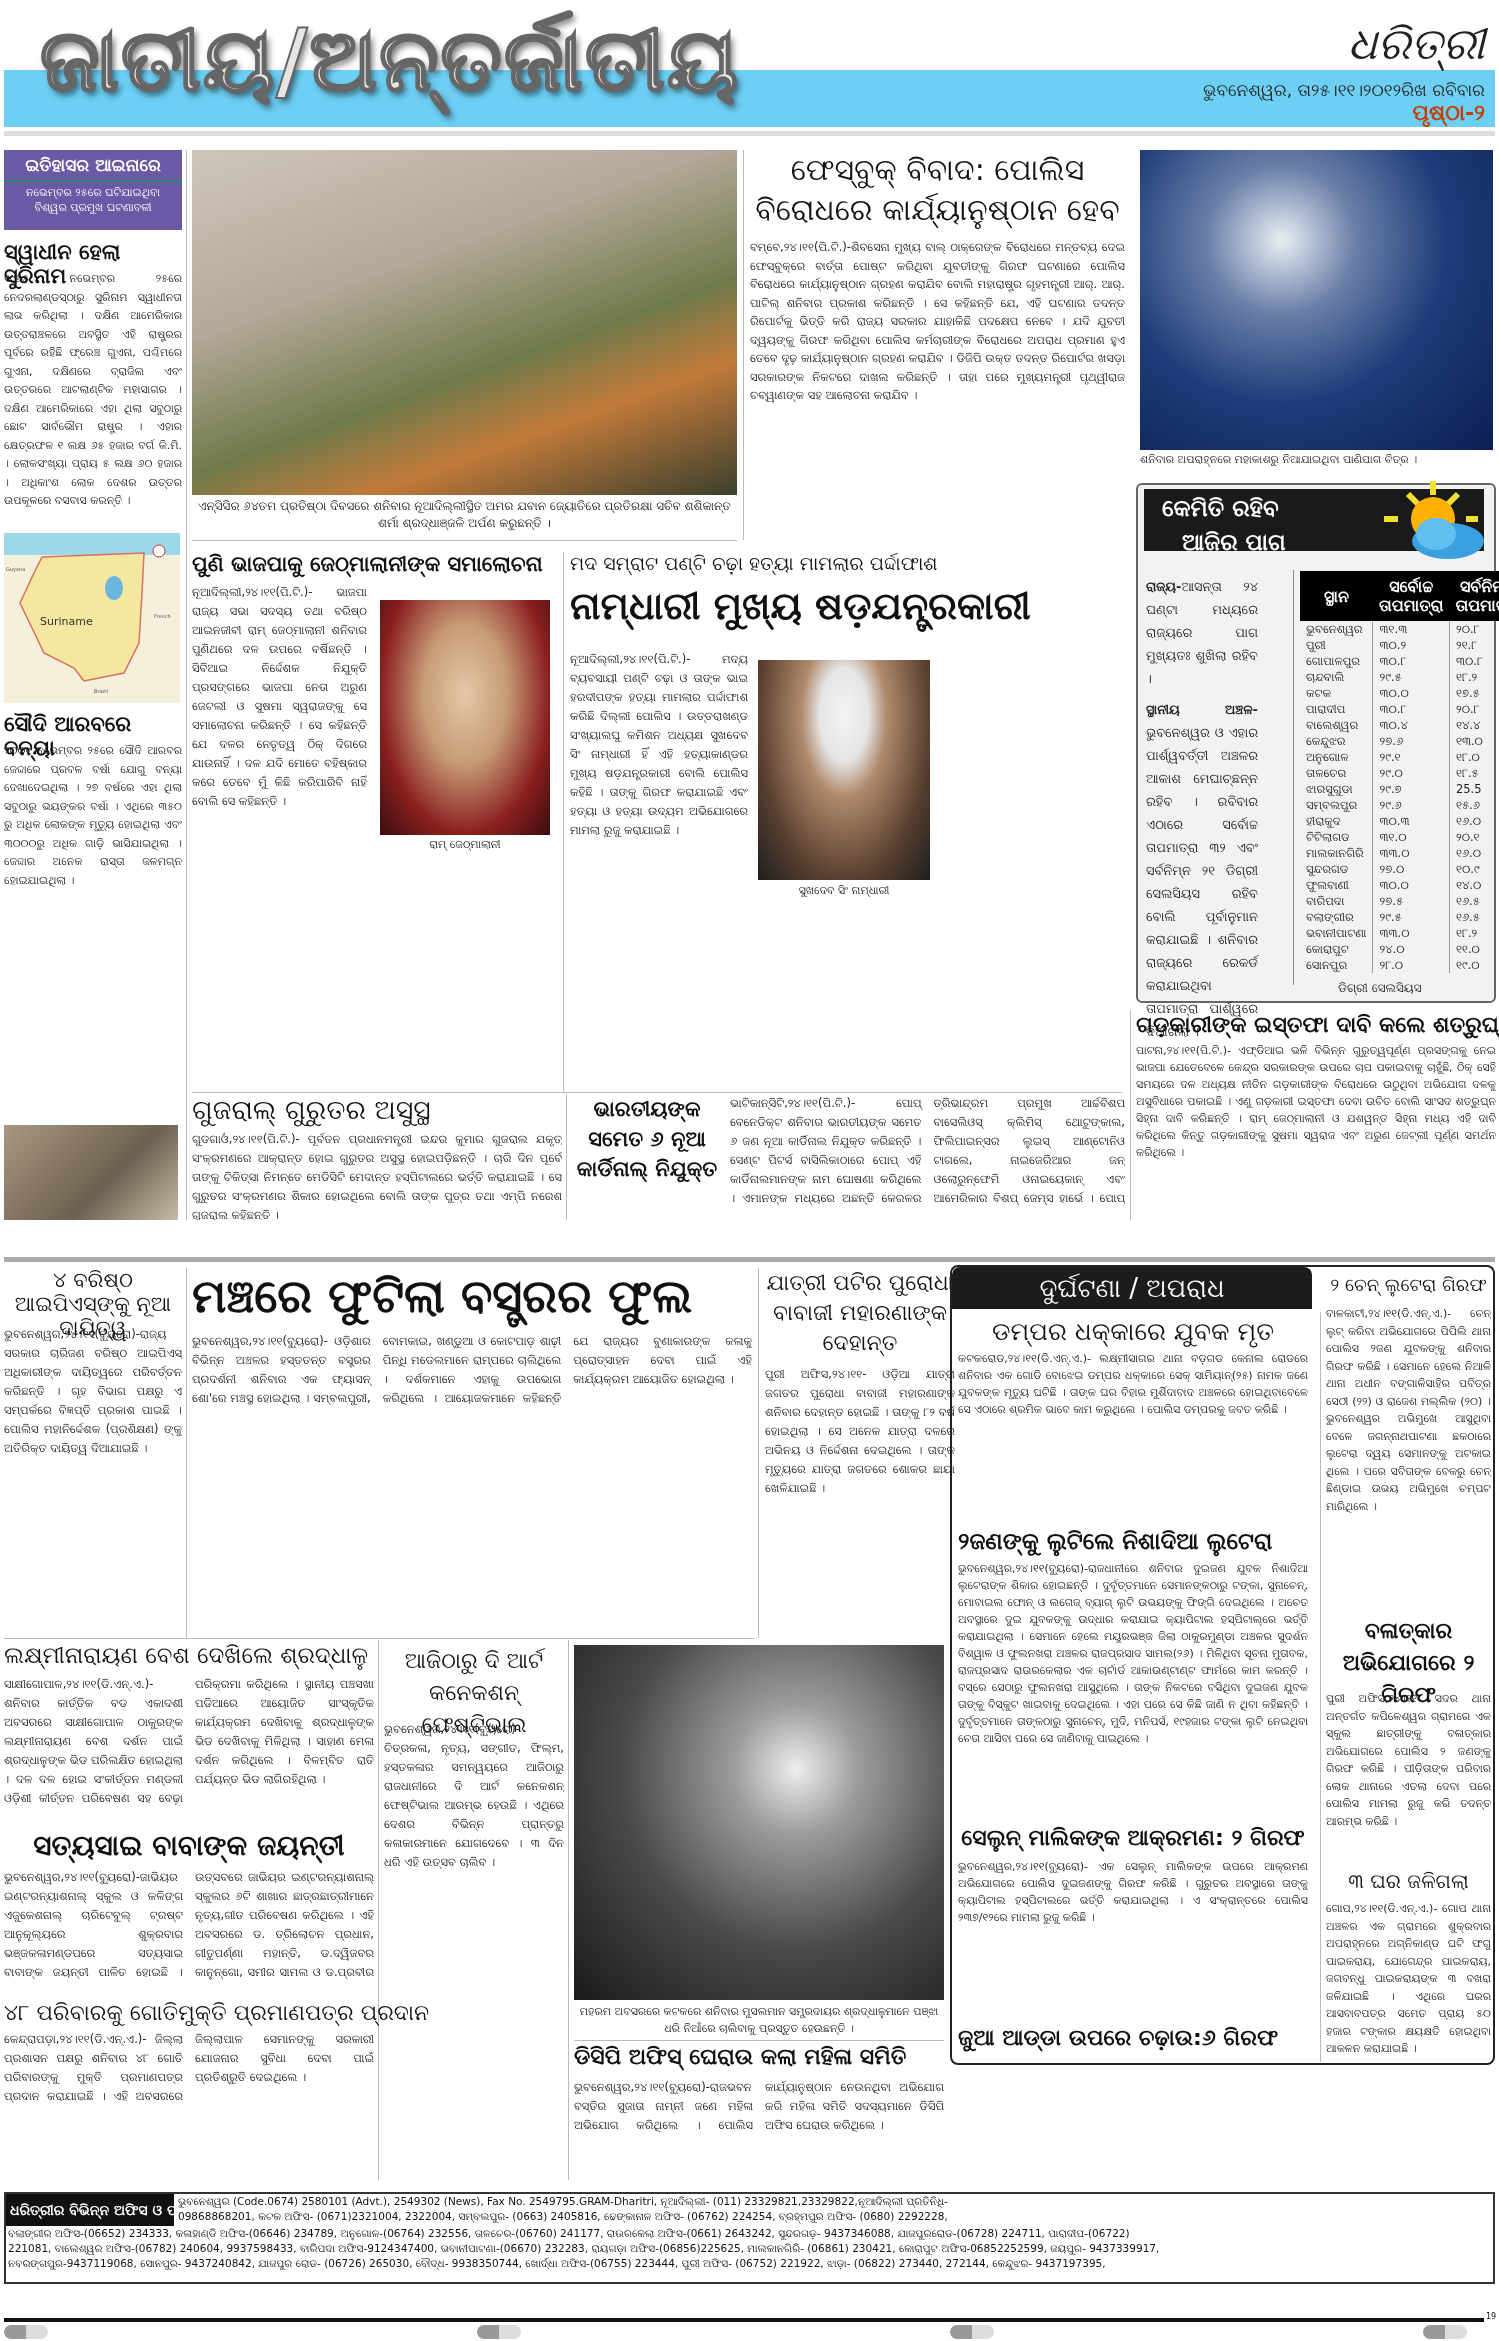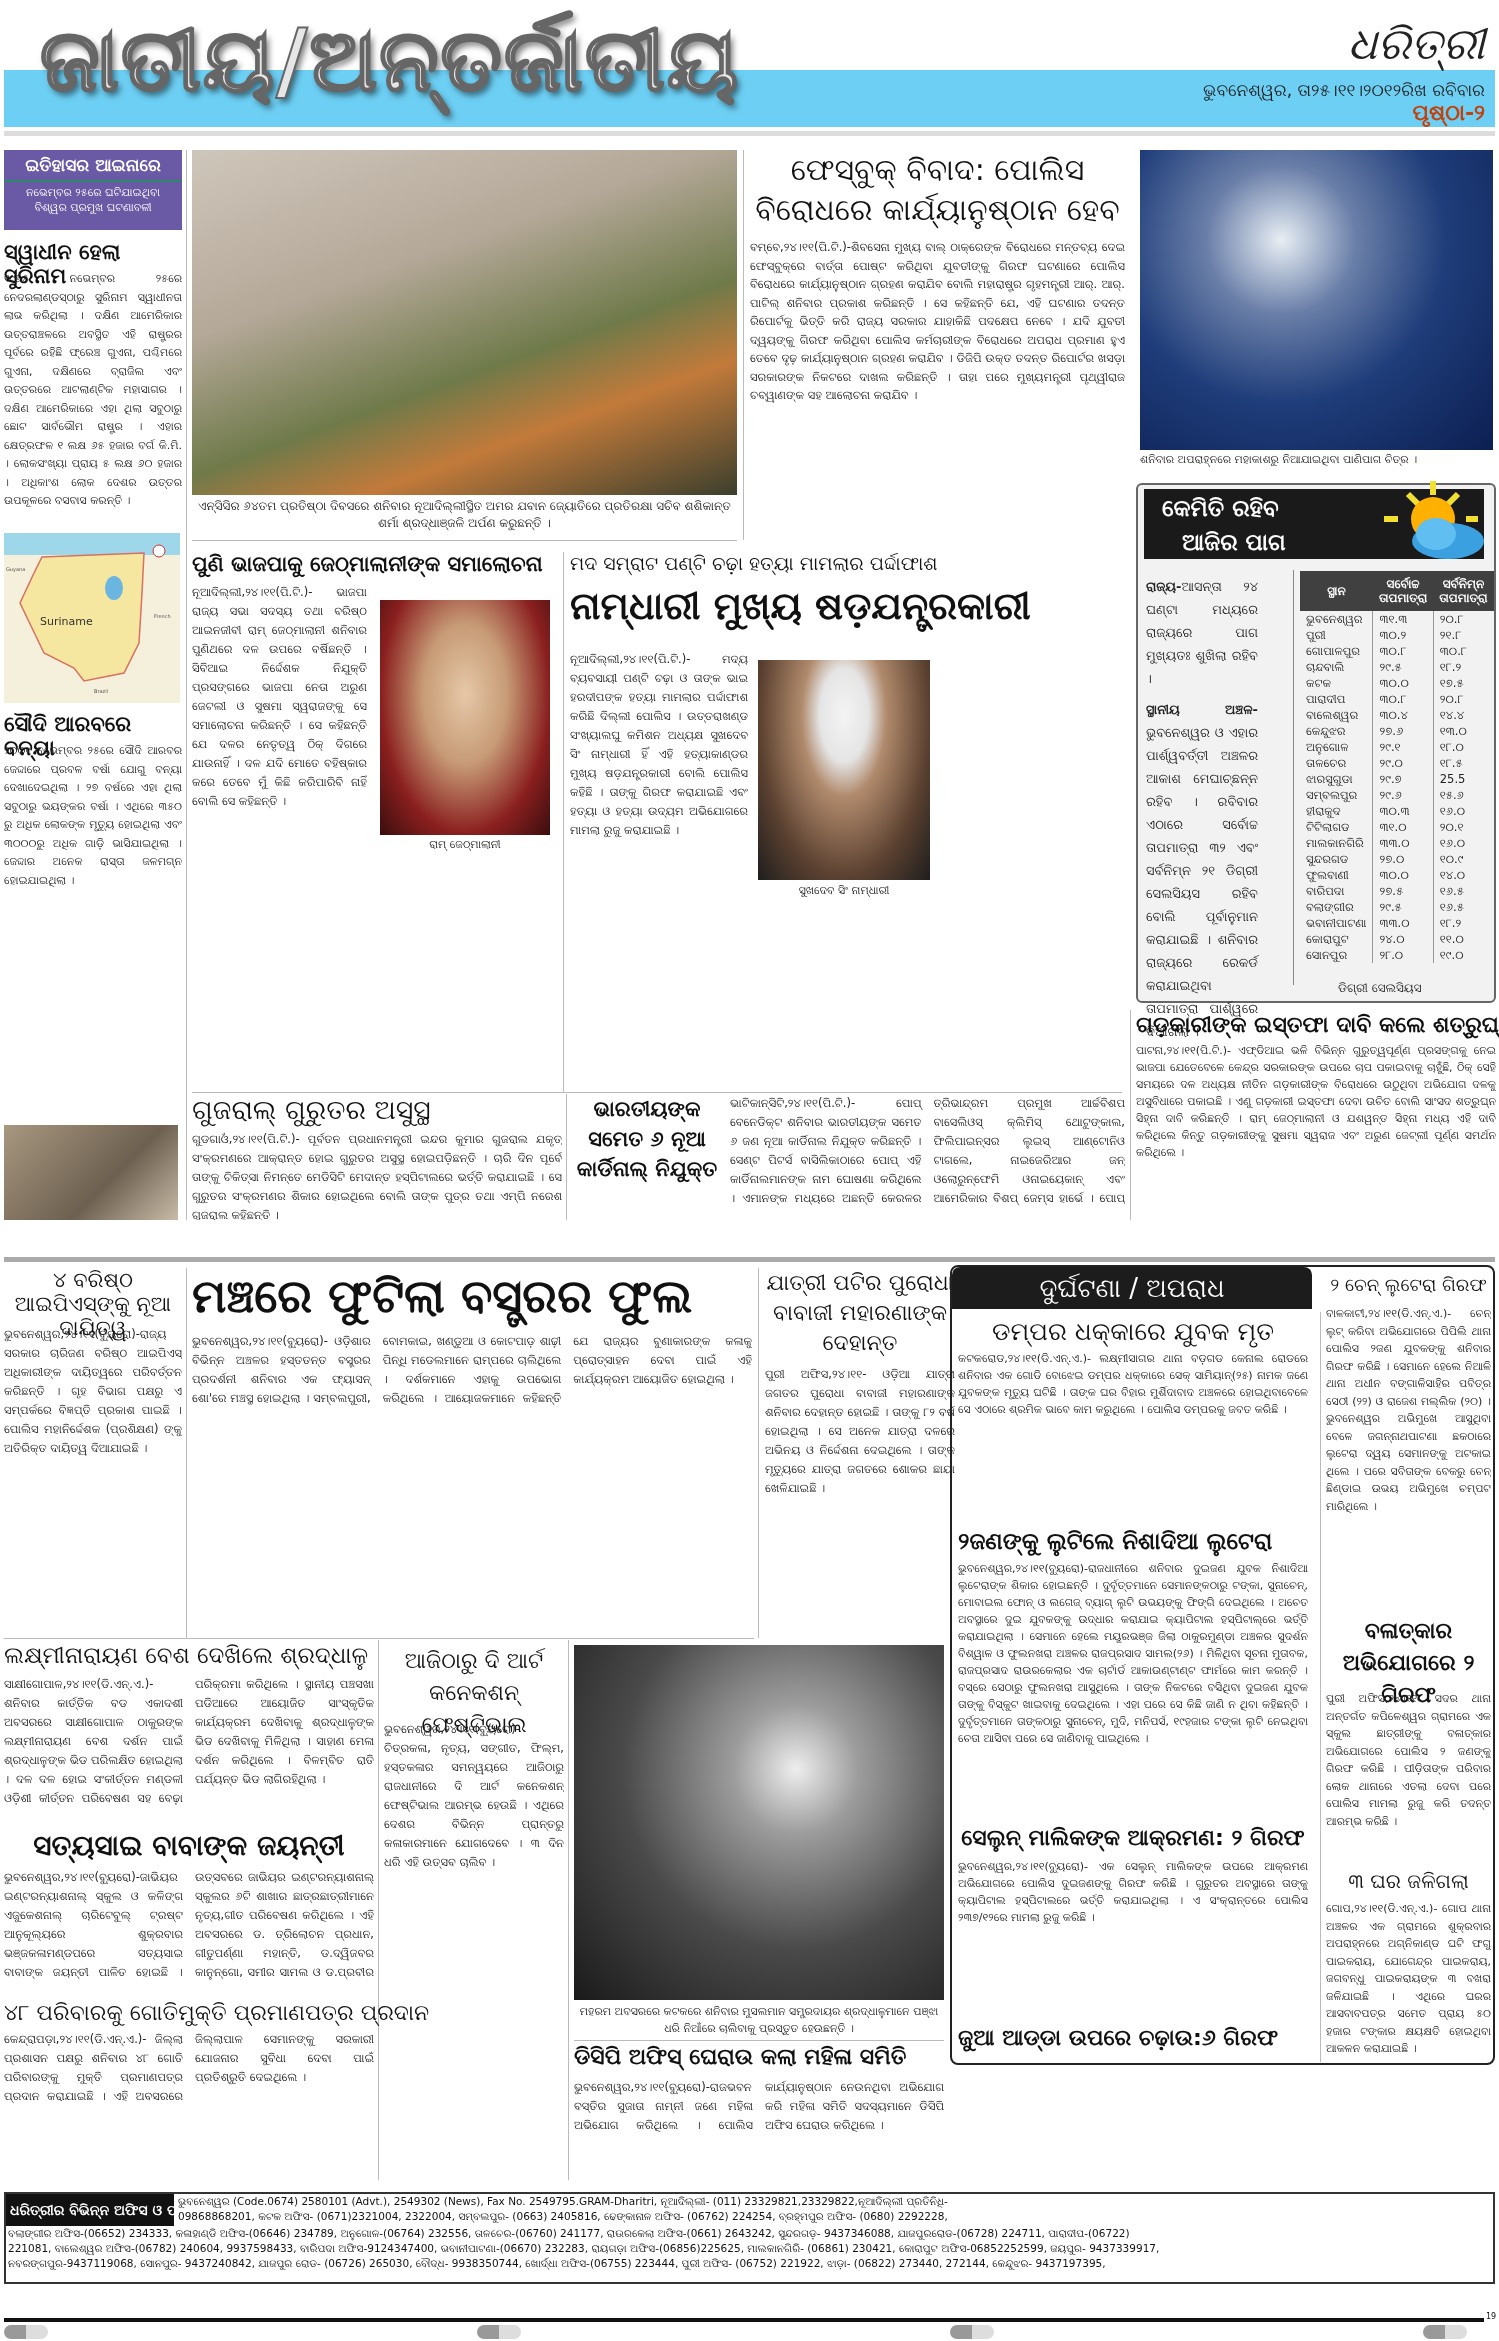--- a/index.html
+++ b/index.html
@@ -73,7 +73,7 @@
 <div class="abs" style="left:1140px;top:452px;width:353px;font-size:11px;line-height:15px;color:#222">ଶନିବାର ଅପରାହ୍ନରେ ମହାକାଶରୁ ନିଆଯାଇଥିବା ପାଣିପାଗ ଚିତ୍ର ।</div>
 
 <div class="abs weather" style="left:1136px;top:483px;width:360px;height:520px">
-  <div class="abs" style="left:6px;top:4px;width:340px;height:70px;background:#1a1a1a">
+  <div class="abs" style="left:6px;top:4px;width:340px;height:62px;background:#1a1a1a">
     <div style="color:#fff;font-size:23px;font-weight:bold;padding:4px 18px;line-height:30px">କେମିତି ରହିବ</div>
     <div style="color:#fff;font-size:23px;font-weight:bold;padding:0 38px;line-height:30px">ଆଜିର ପାଗ</div>
   </div>

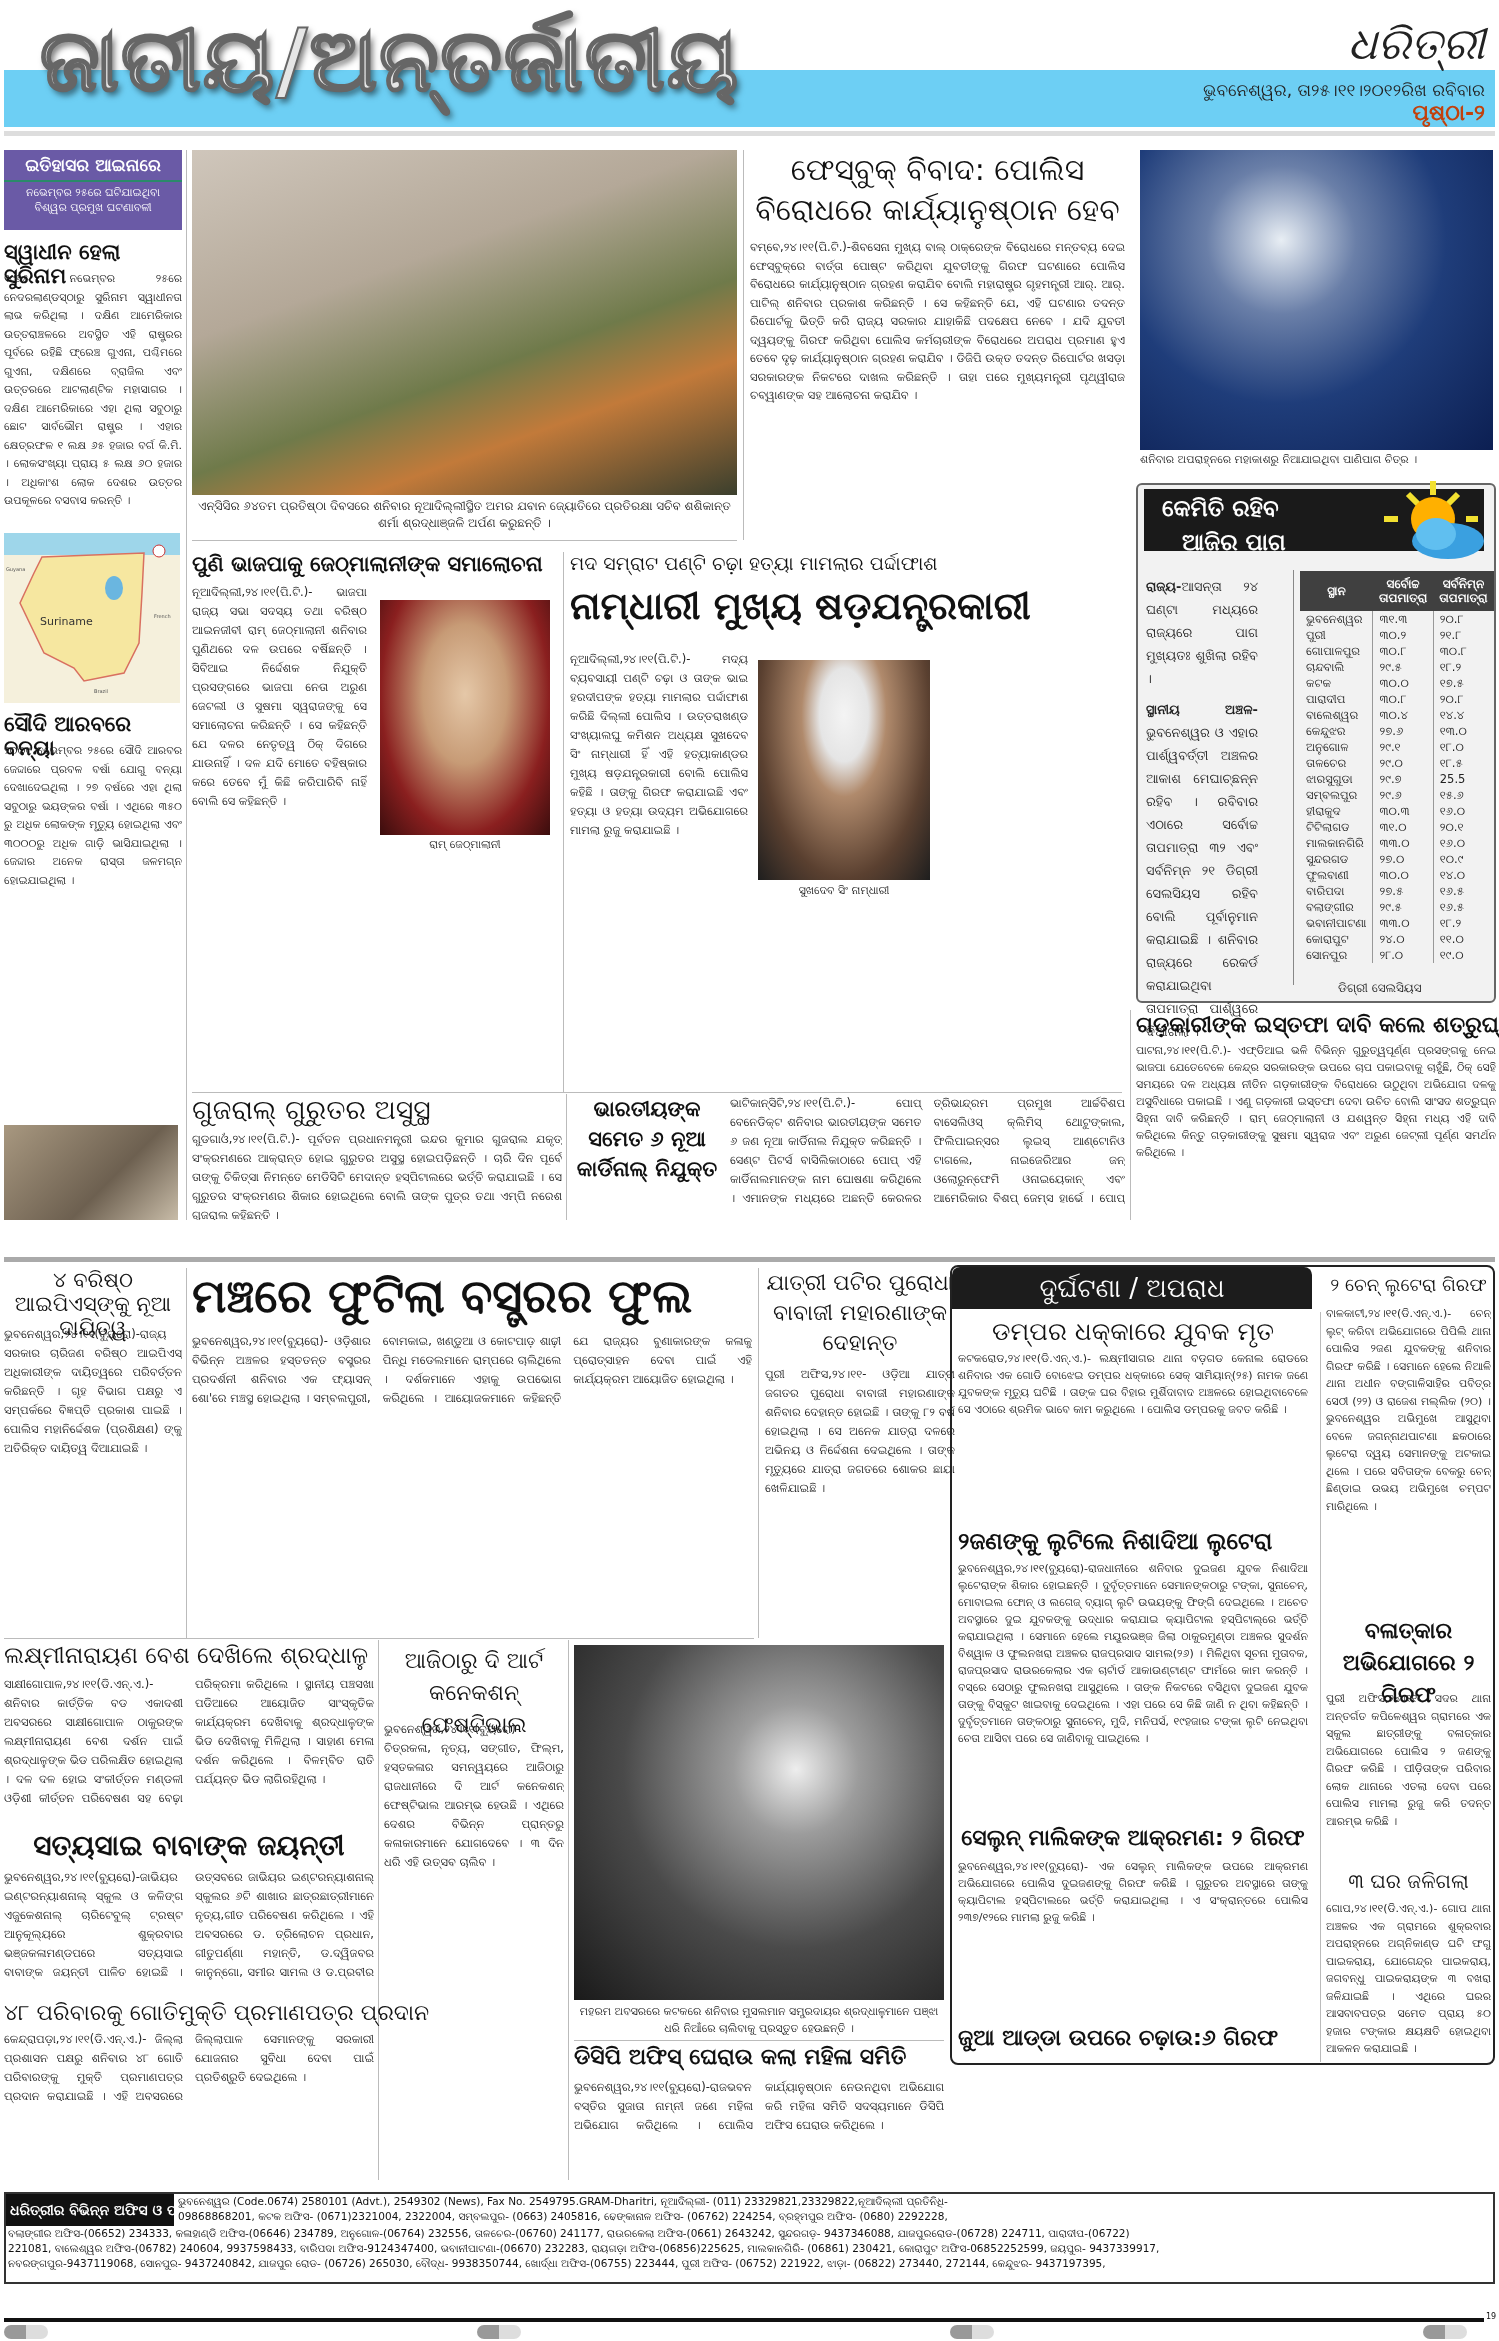--- a/index.html
+++ b/index.html
@@ -20,7 +20,7 @@
 .box-purple{background:#6a5aa6;color:#fff;text-align:center}
 .weather{border:2px solid #666;border-radius:6px;background:#f2f2f2}
 .wtable td{font-size:11.5px;padding:1px 6px;color:#222;border-right:1px solid #999}
-.wtable th{font-size:12px;color:#fff;background:#404040;padding:6px;font-weight:bold;text-align:center}
+.wtable th{font-size:16px;color:#fff;background:#000000;padding:6px;font-weight:bold;text-align:center}
 .crime-tab{background:#1c1c1c;color:#fff;border-radius:8px 8px 0 0}
 .footer-box{border:2px solid #333}
 .pill{position:absolute;top:2325px;width:44px;height:14px;border-radius:7px;background:linear-gradient(90deg,#999 50%,#ddd 50%)}

